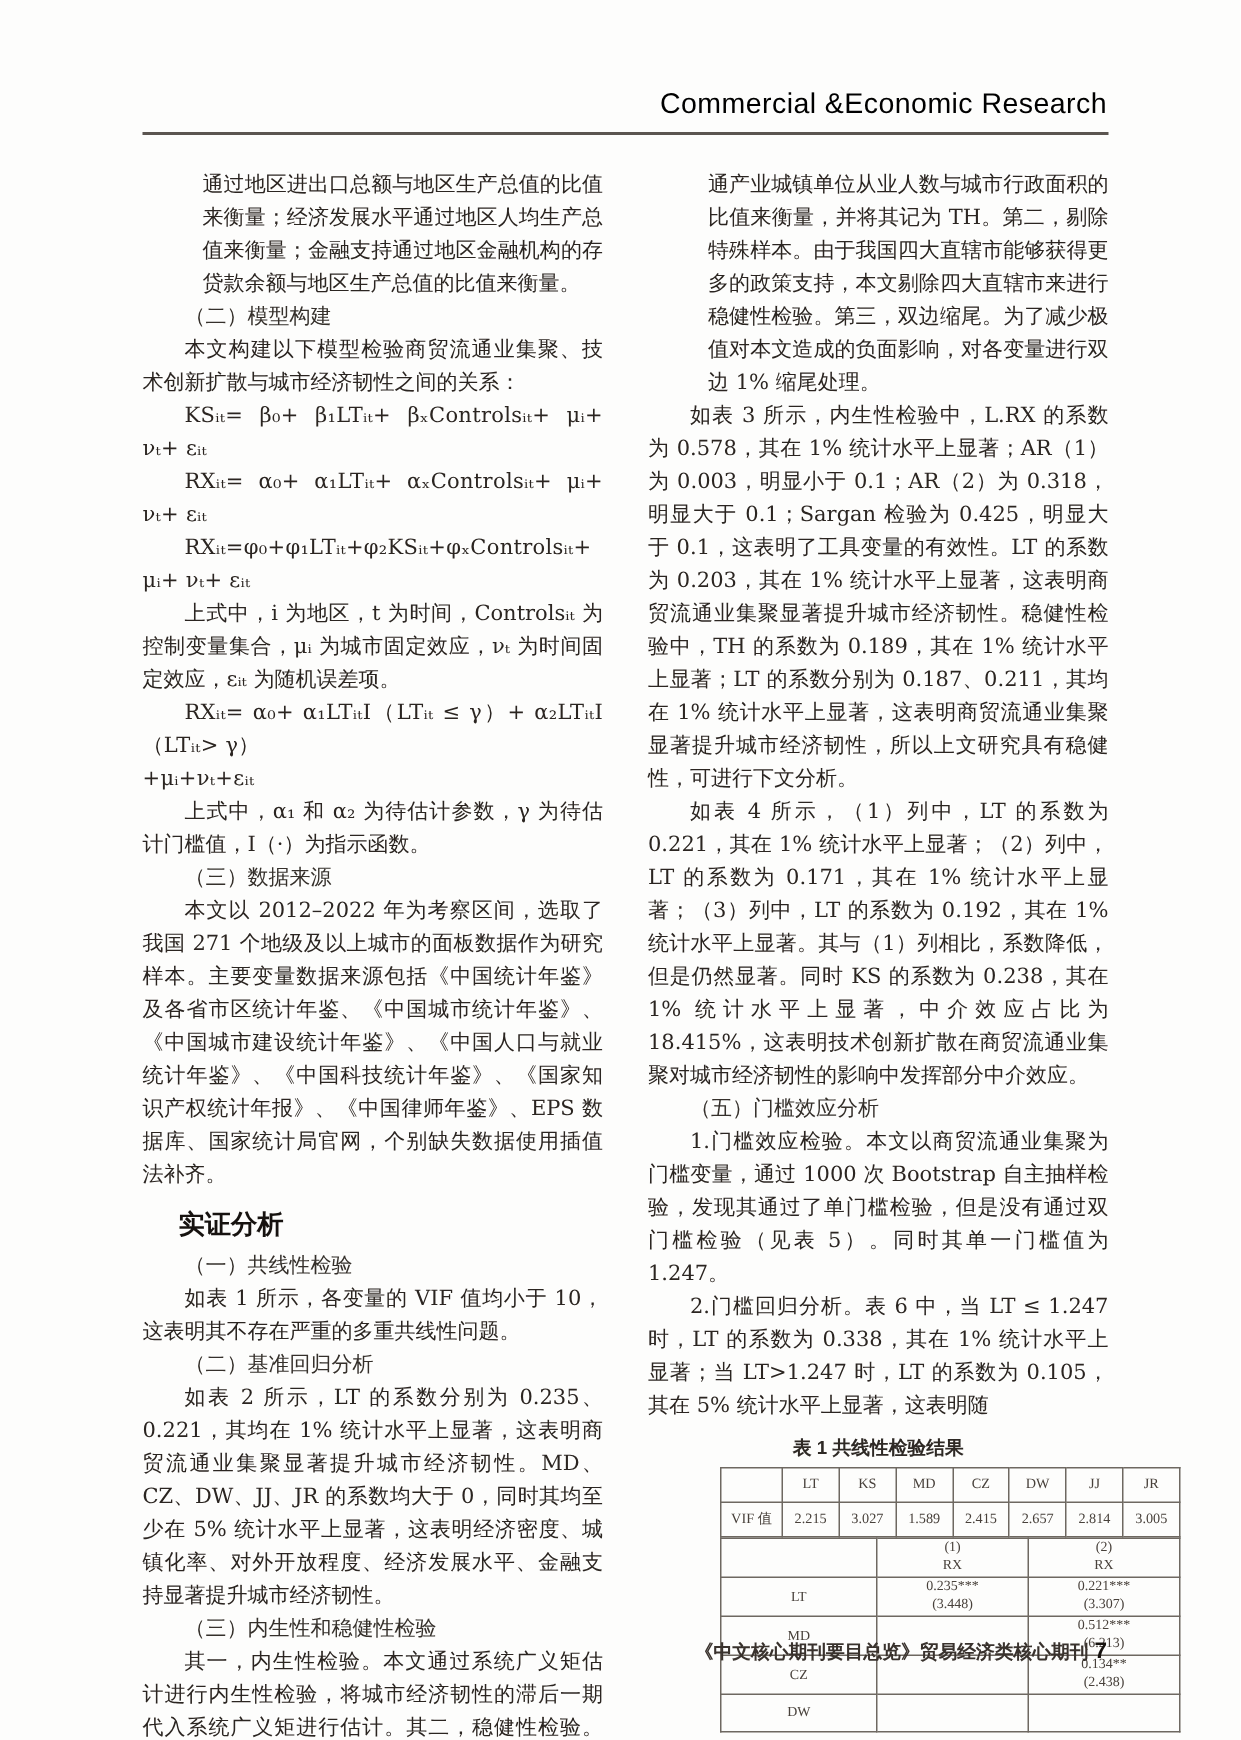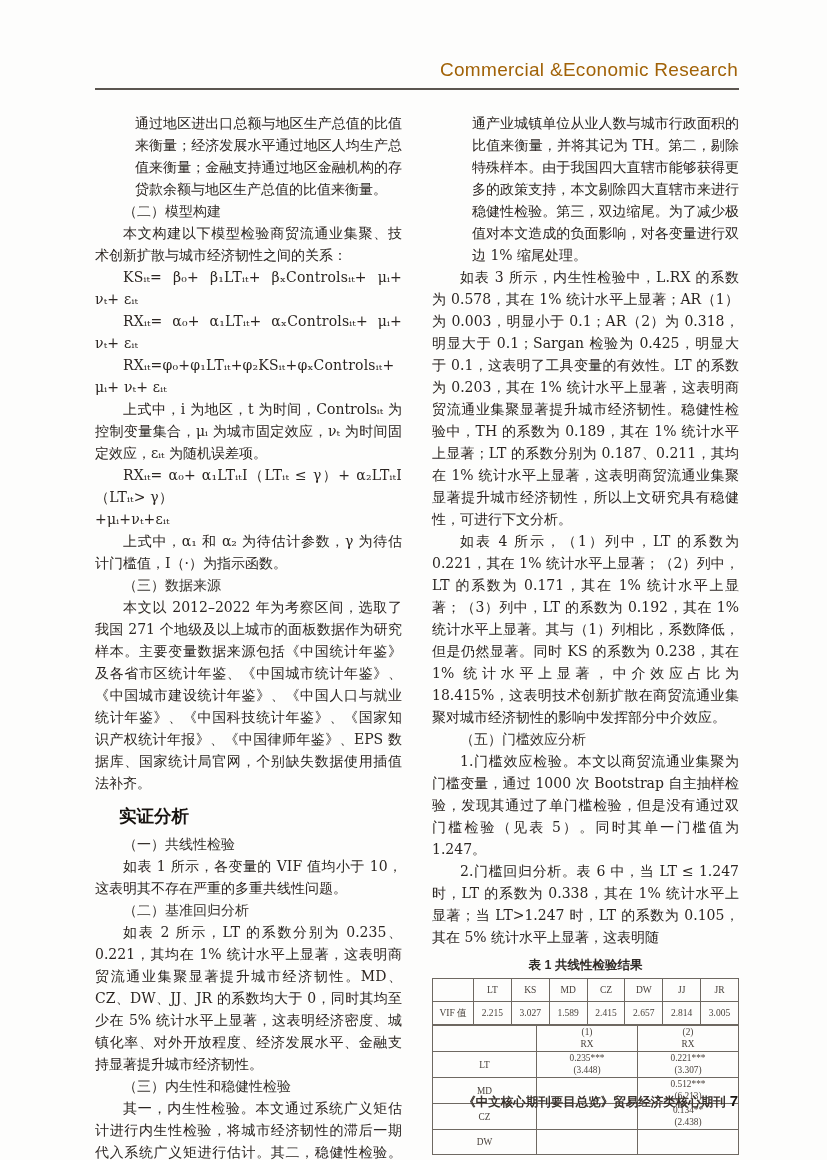--- a/index.html
+++ b/index.html
@@ -7,7 +7,7 @@
         font-family:"DejaVu Serif",serif;color:#2b2521;}
   
   .journal-title{position:absolute;top:59px;right:89px;font-family:"Liberation Sans",sans-serif;
-        font-size:19px;color:#a16207;letter-spacing:.3px;}
+        font-size:19px;color:#000000;letter-spacing:.3px;}
   .header-rule{position:absolute;top:88px;left:95px;width:644px;height:2px;background:#5b5550;}
   
   .columns{position:absolute;top:112px;left:95px;width:644px;display:flex;gap:30px;}

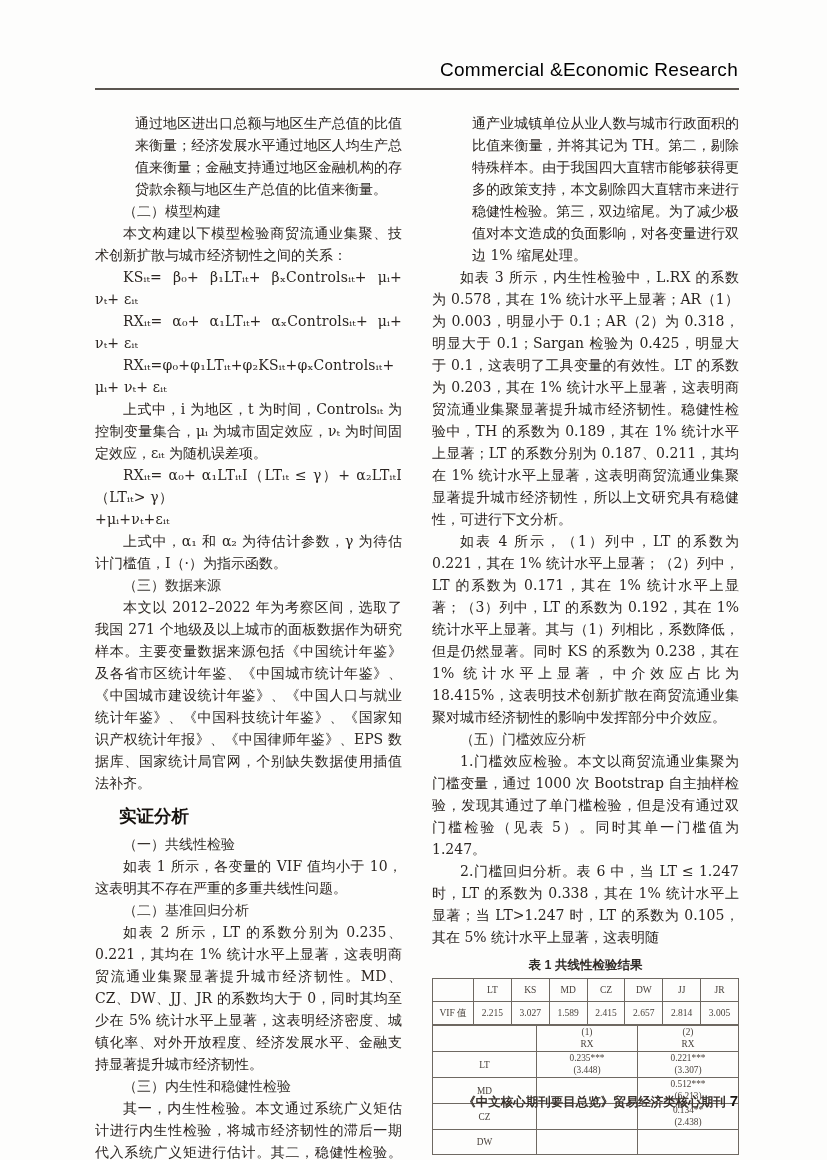--- a/index.html
+++ b/index.html
@@ -23,7 +23,7 @@
   .table-title{margin:9px 0 5px;text-align:center;font-family:"Liberation Sans",sans-serif;
         font-weight:bold;font-size:12.5px;color:#2e2925;line-height:16px;}
   table{width:100%;border-collapse:collapse;table-layout:fixed;
-        font-family:"Liberation Serif",serif;color:#48413b;}
+        font-family:"Liberation Serif",serif;color:#48413b;margin-left:48px;}
   .t1{font-size:9.5px;}
   .t1 th,.t1 td{border:1px solid #6e6861;height:19px;text-align:center;padding:0 1px;font-weight:normal;}
   .t2{font-size:9.3px;}

